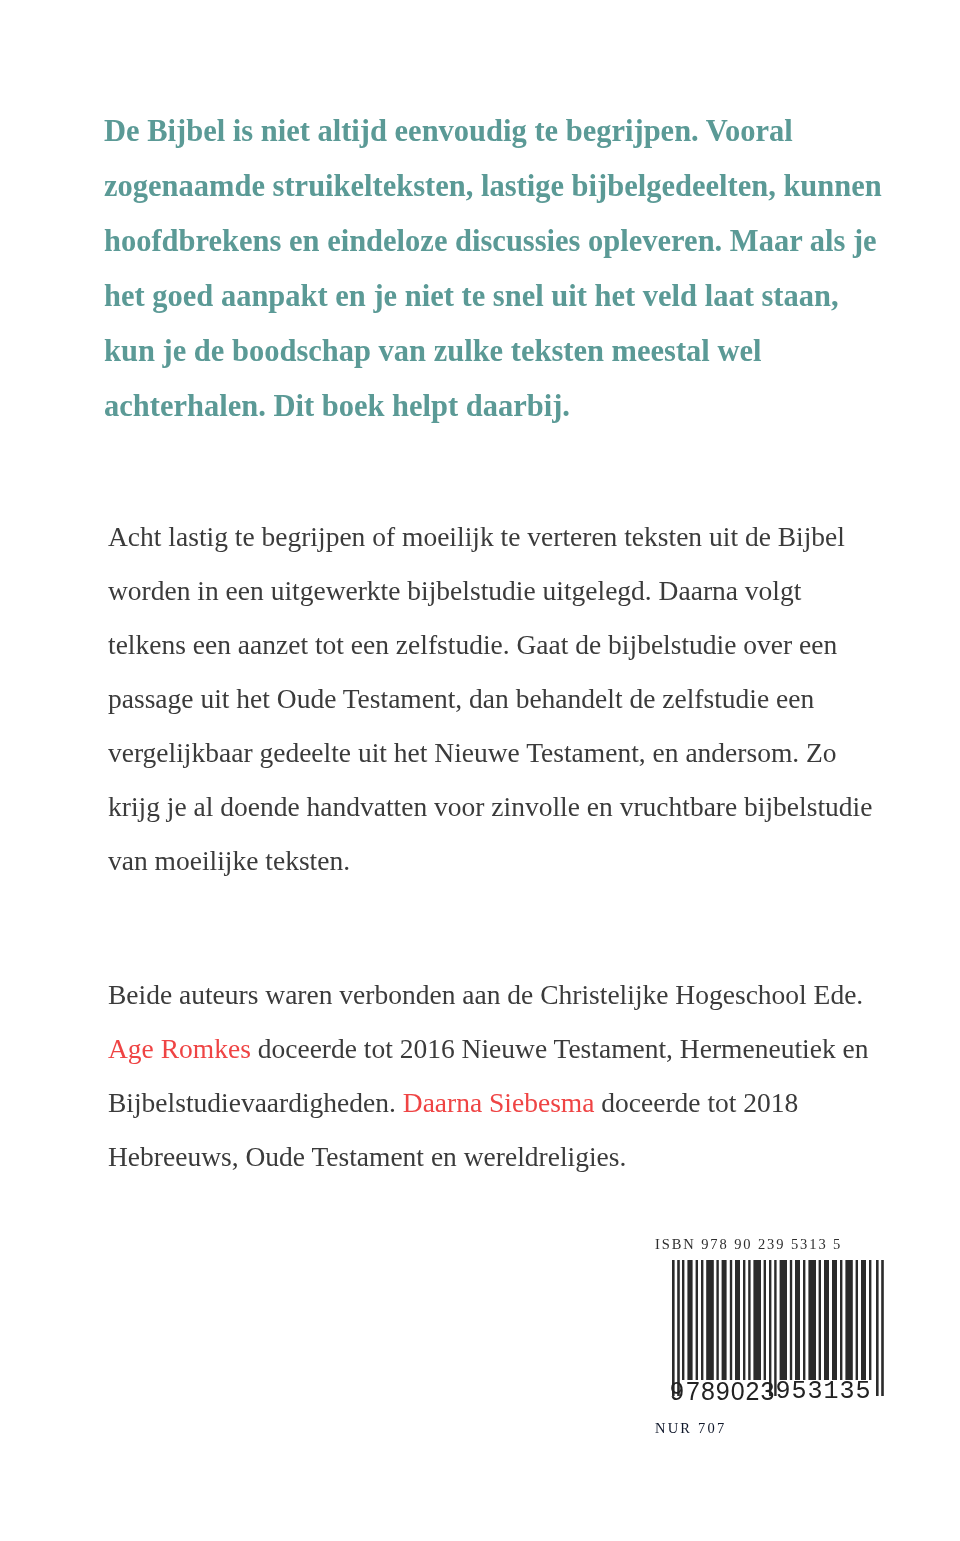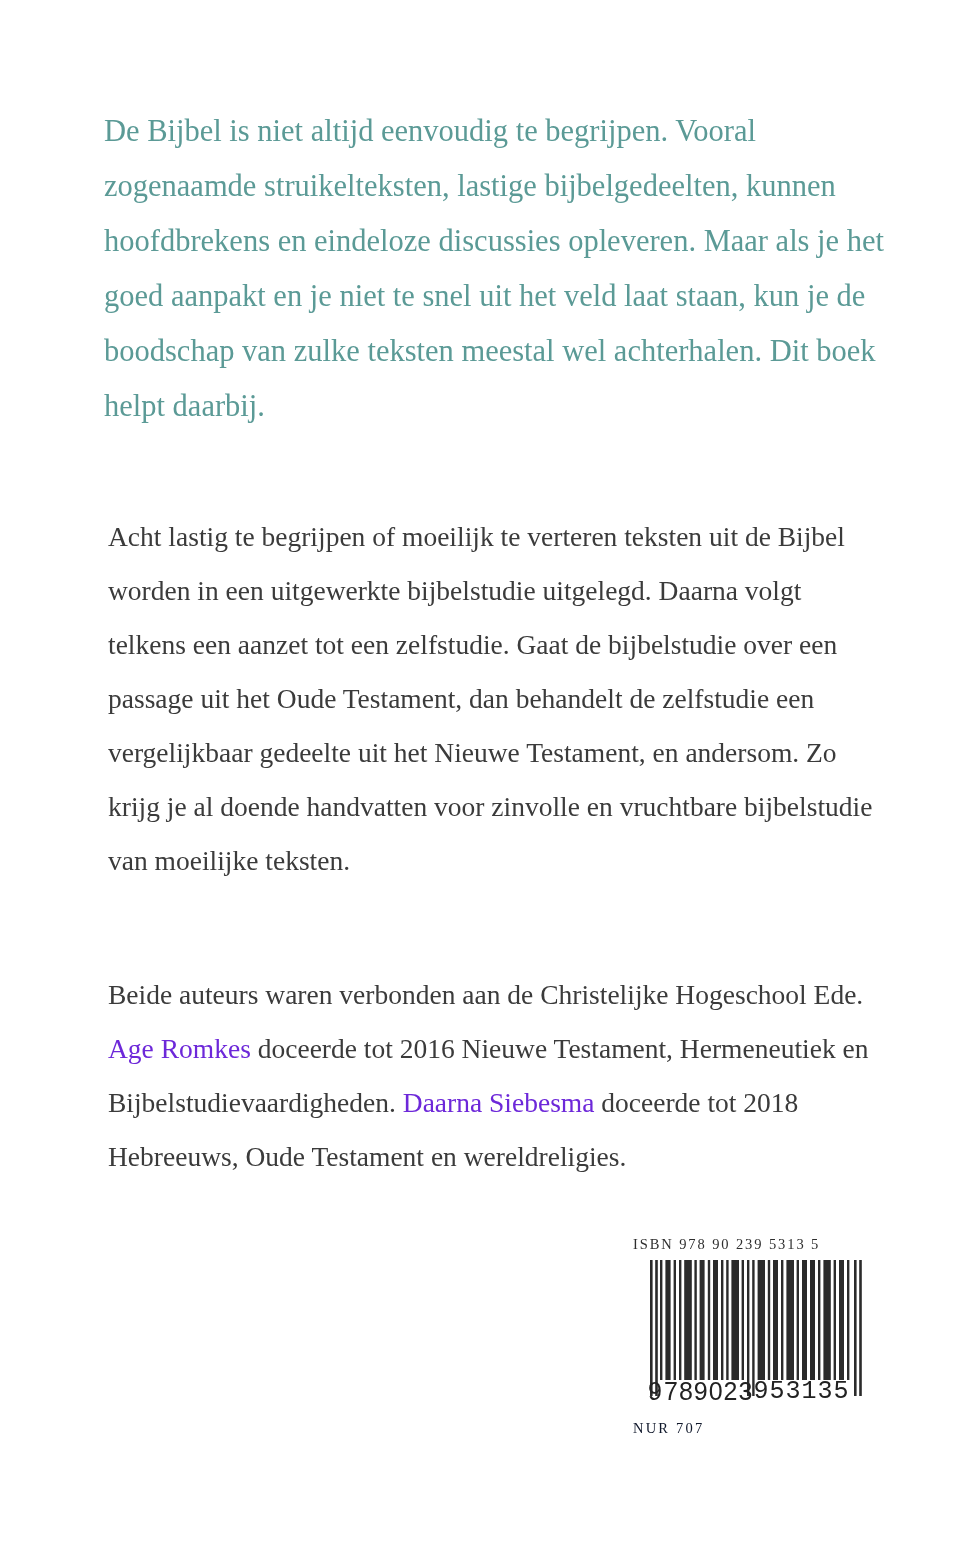--- a/index.html
+++ b/index.html
@@ -35,7 +35,7 @@
     line-height: 55px;
     letter-spacing: 0.0px;
     margin: 0;
-    font-weight: 400;
+    font-weight: 700;
   }
 
   .body-par {

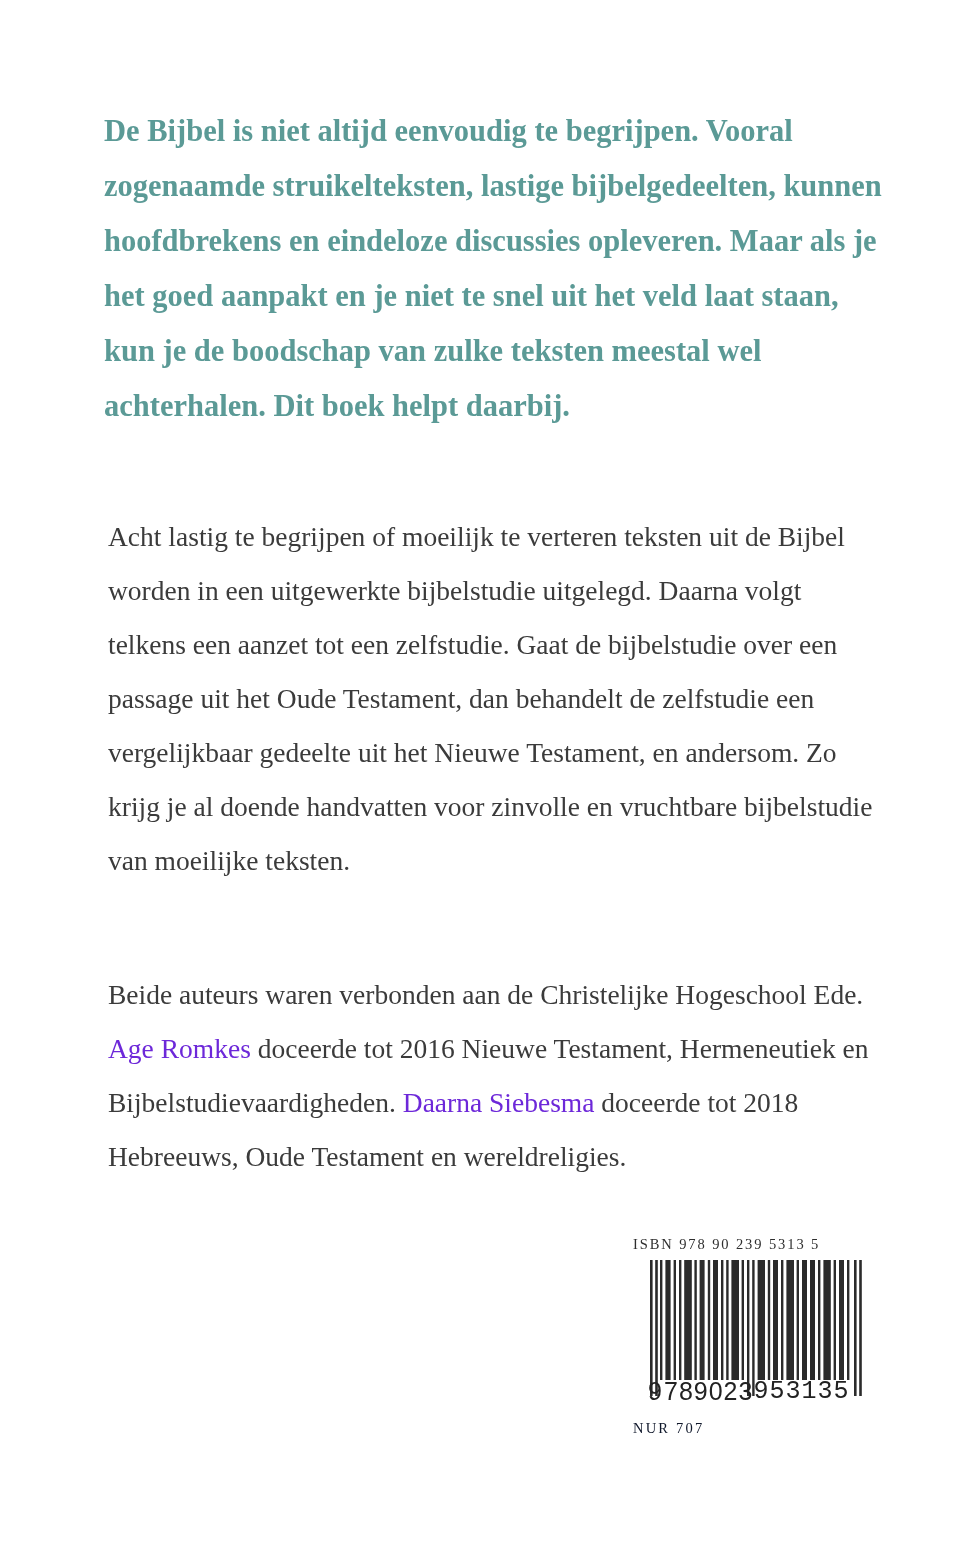--- a/index.html
+++ b/index.html
@@ -50,7 +50,7 @@
   .gap-2 { height: 72px; }
 
   .accent {
-    color: #6d28d9;
+    color: #ef4444;
   }
 
   

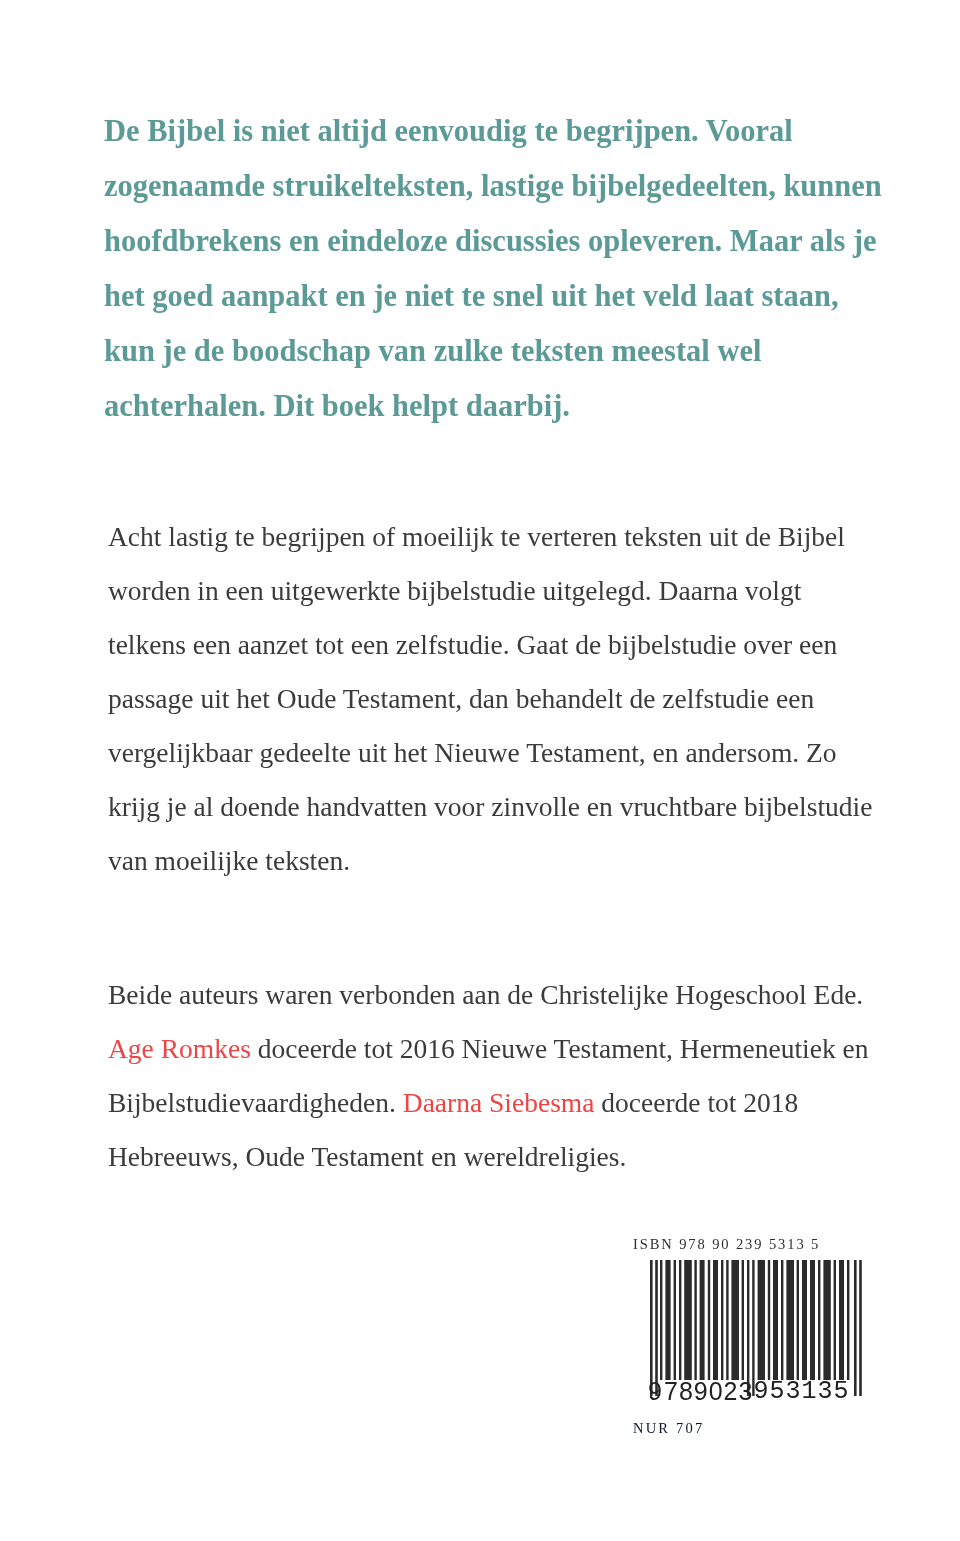--- a/index.html
+++ b/index.html
@@ -67,7 +67,7 @@
 
   .barcode-block {
     position: absolute;
-    left: 630px;
+    left: 652px;
     top: 1236px;
     width: 230px;
   }

